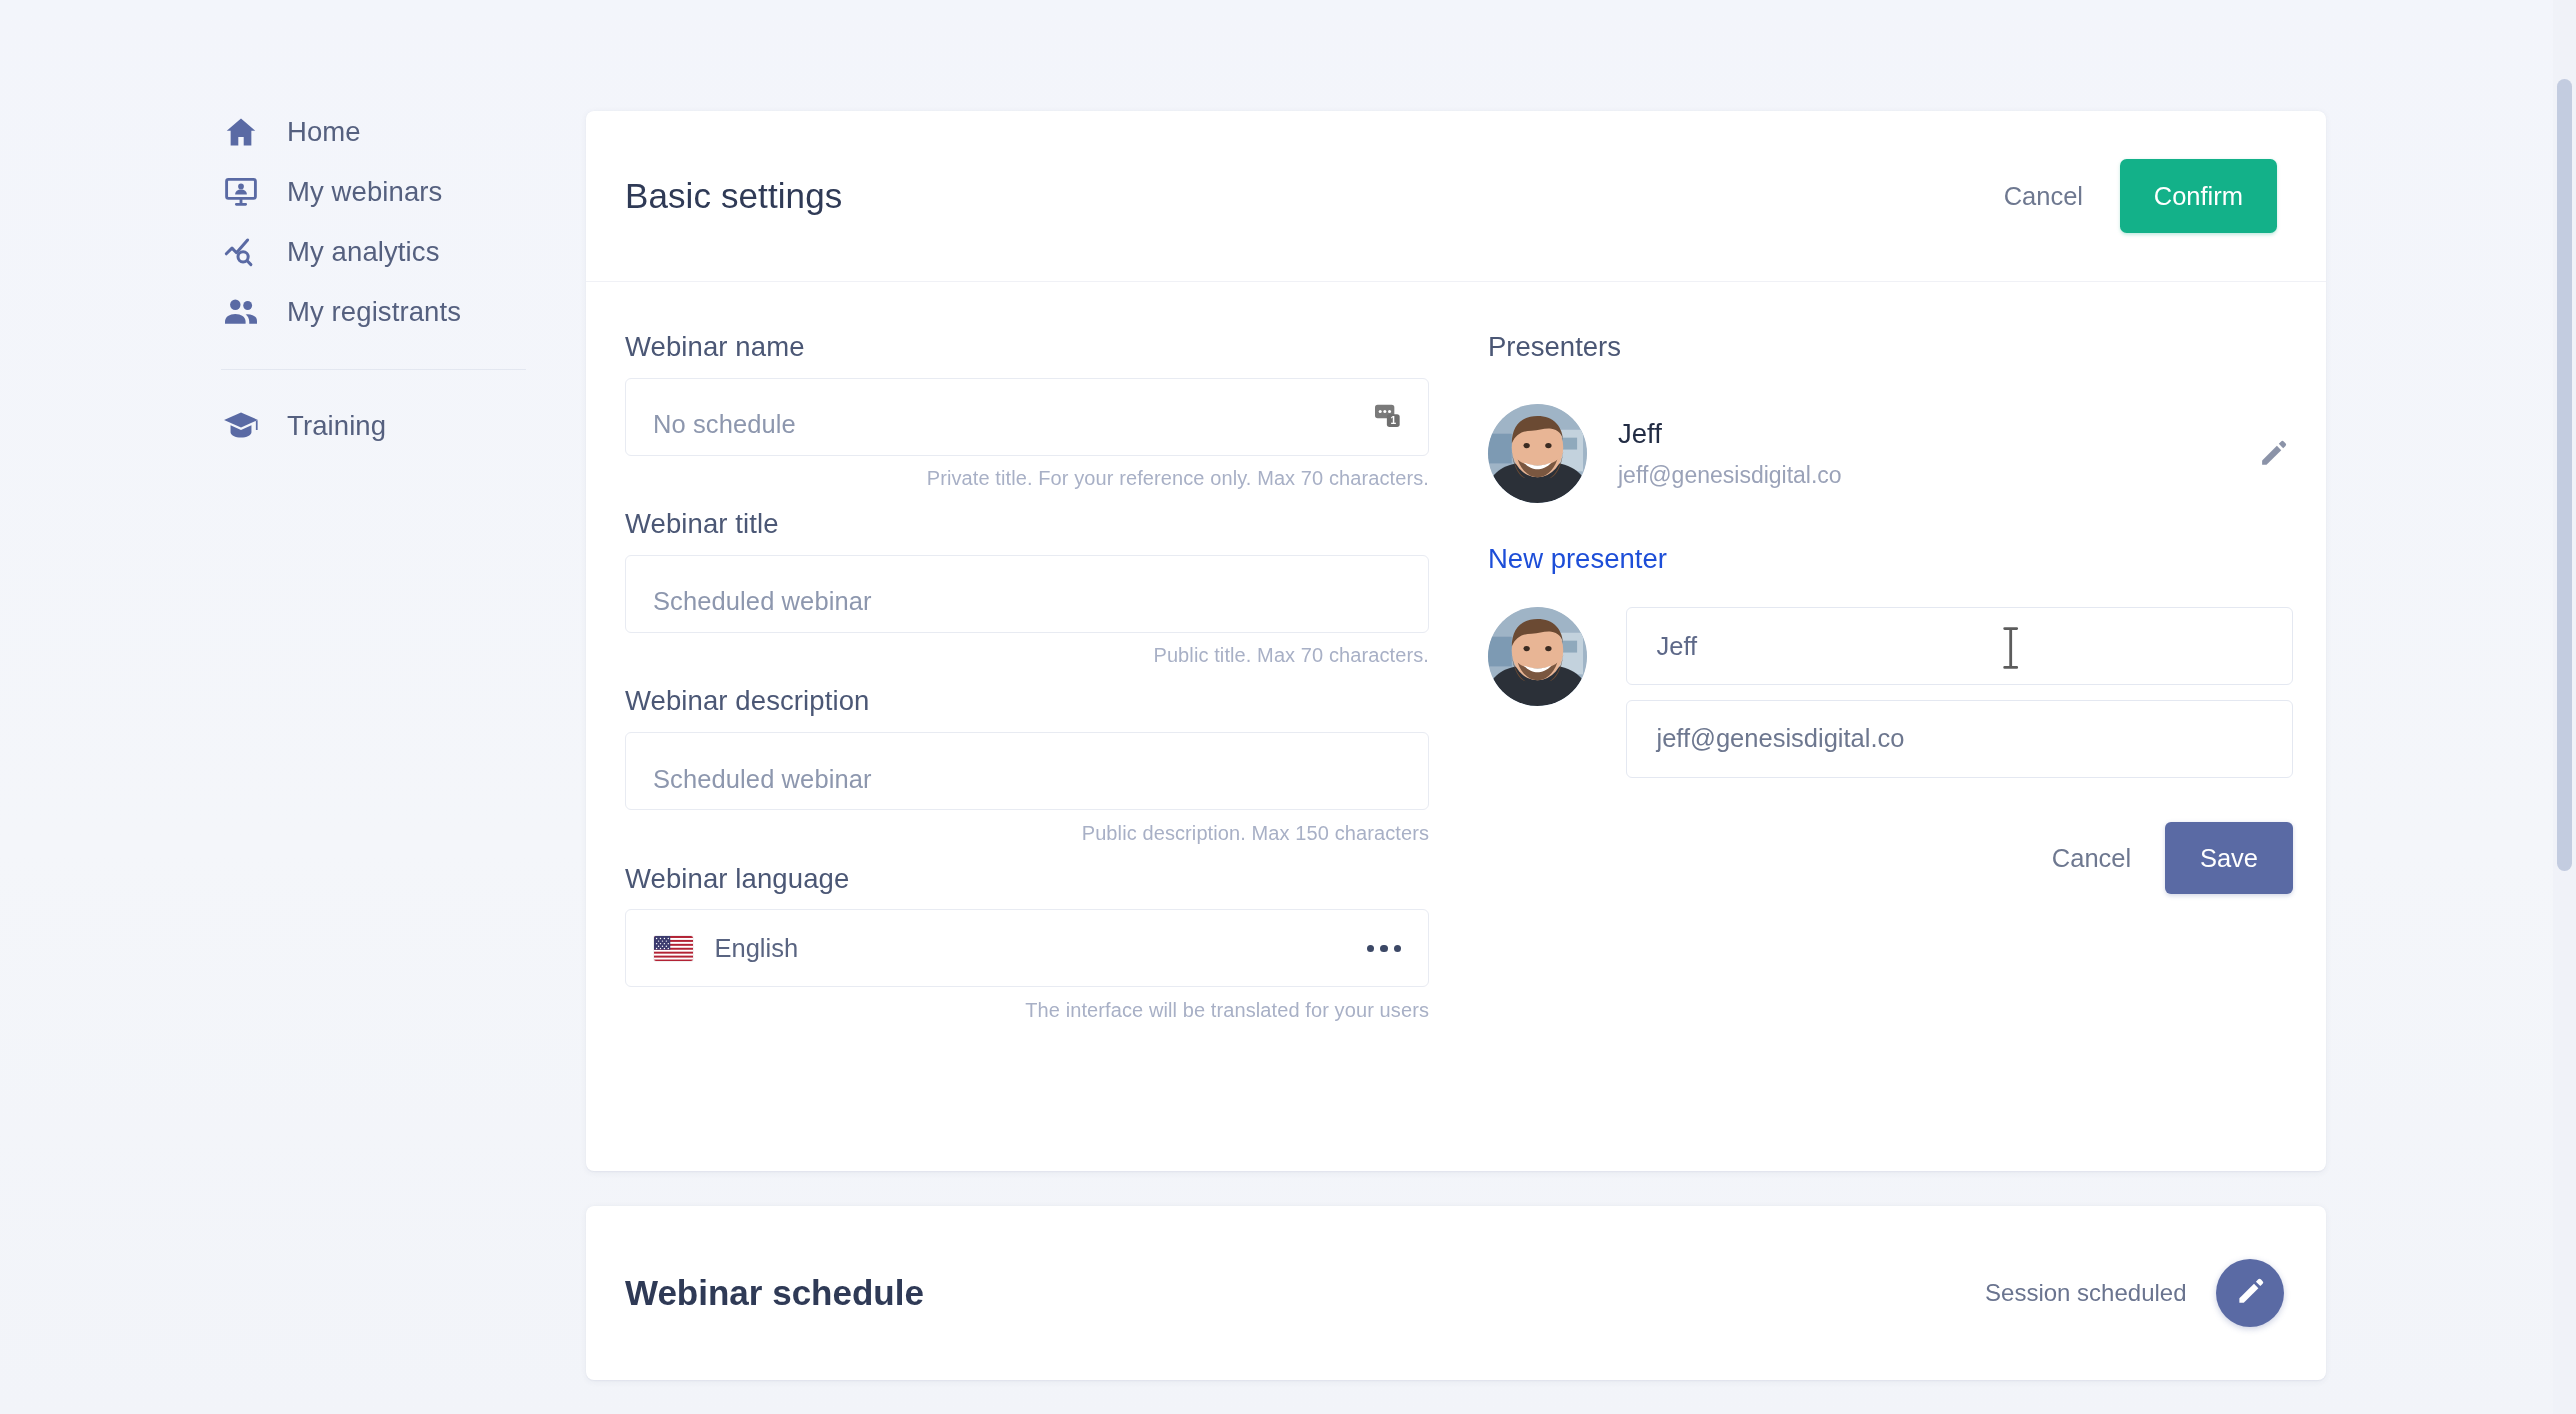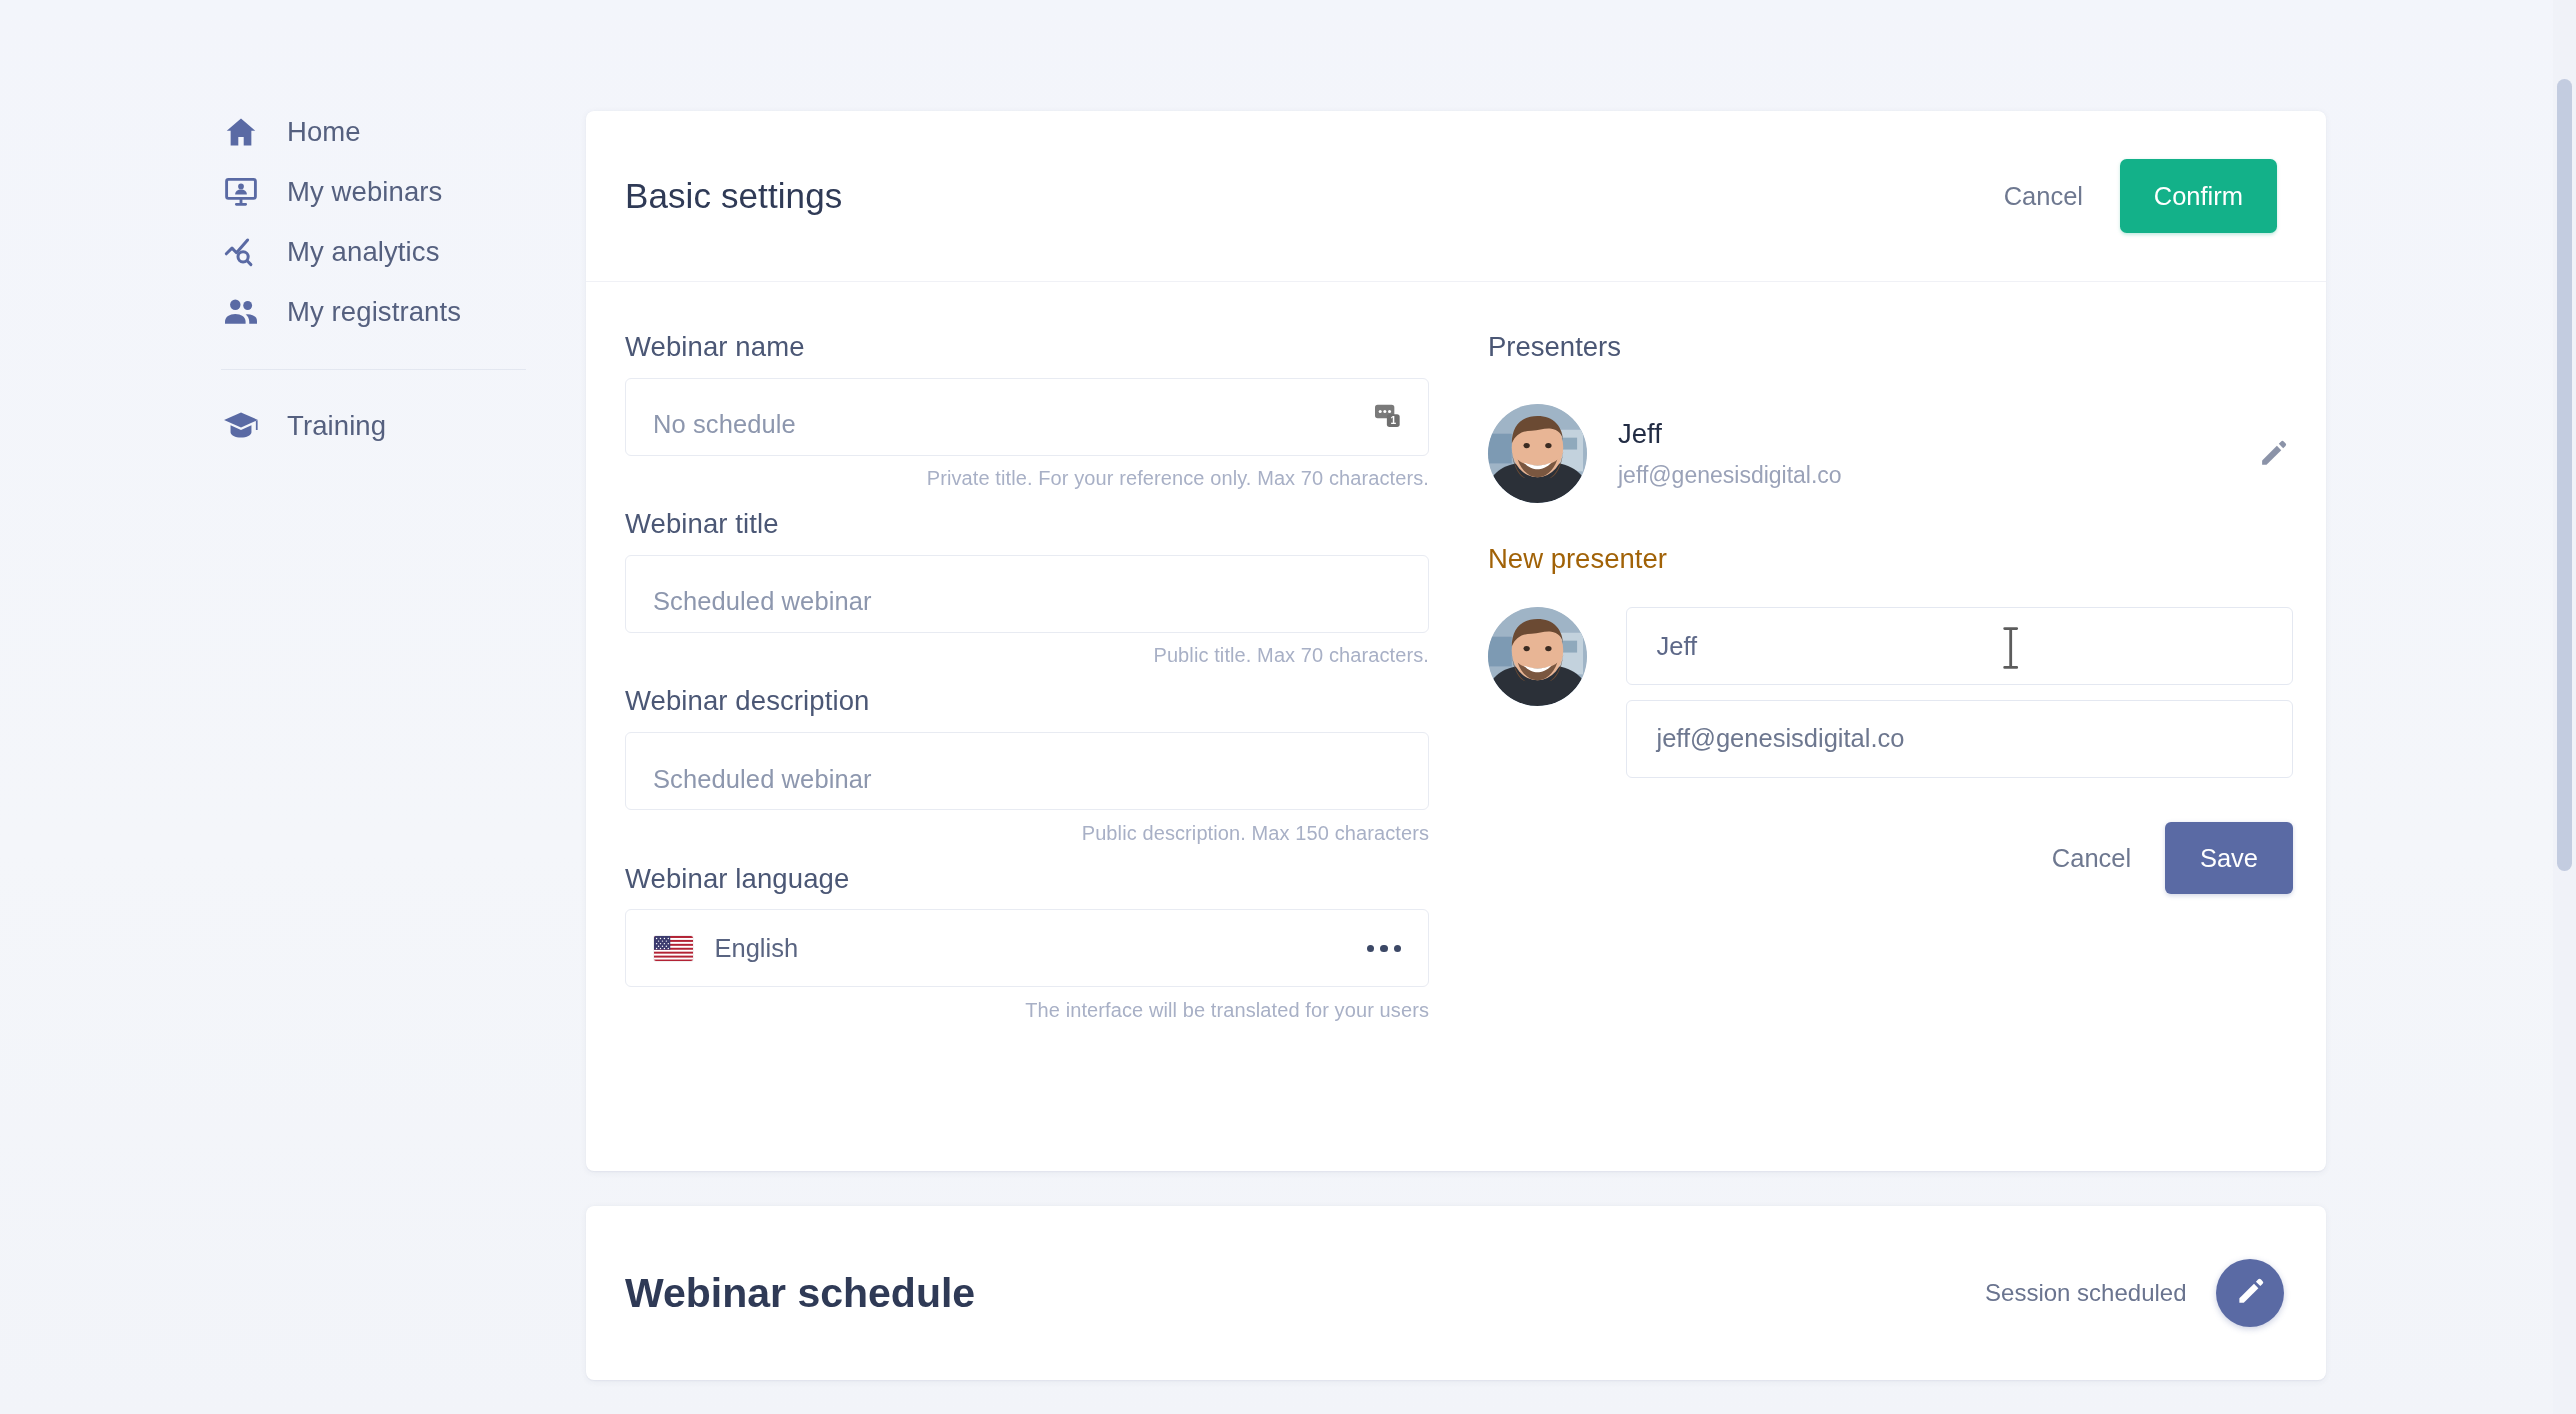--- a/index.html
+++ b/index.html
@@ -229,7 +229,7 @@
 
   .new-presenter-title {
     font-size: 27.5px;
-    color: #a16207;
+    color: #1d4ed8;
     margin: 0 0 32px 0;
   }
 

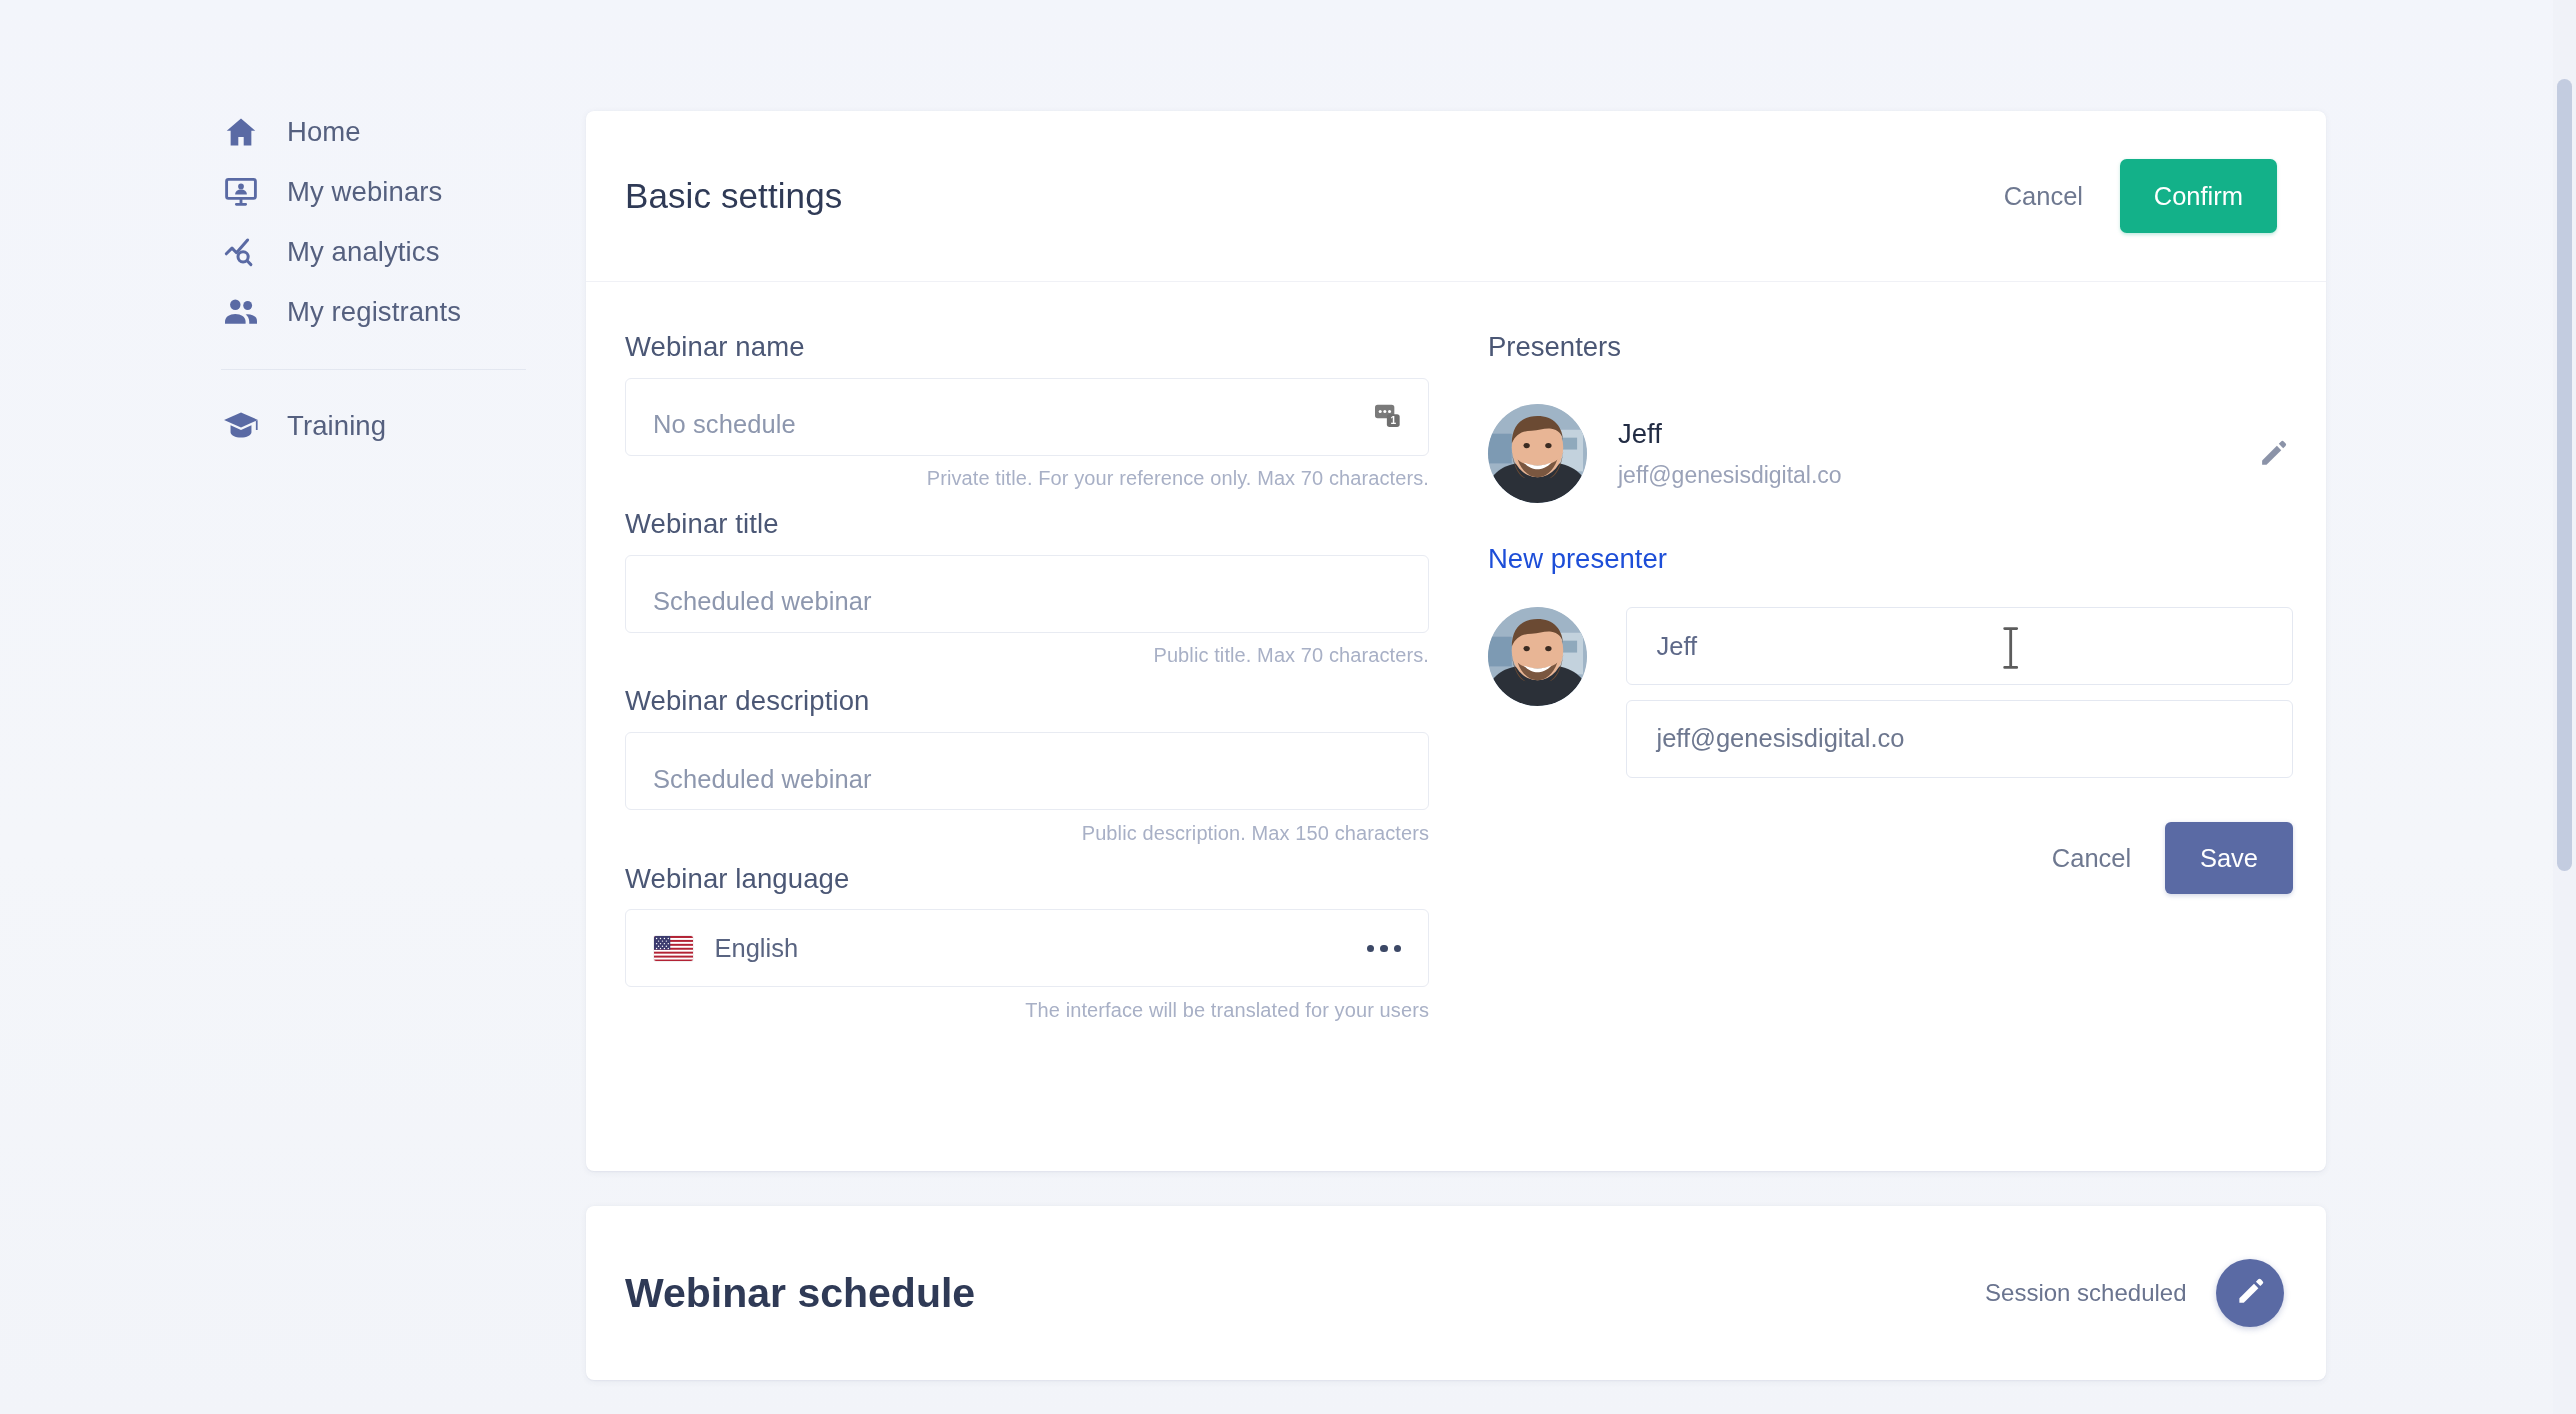--- a/index.html
+++ b/index.html
@@ -286,7 +286,7 @@
     padding: 0 42px 0 39px;
   }
   .schedule-title {
-    font-size: 41px;
+    font-size: 35px;
     color: #2f3a56;
   }
   .schedule-right {

